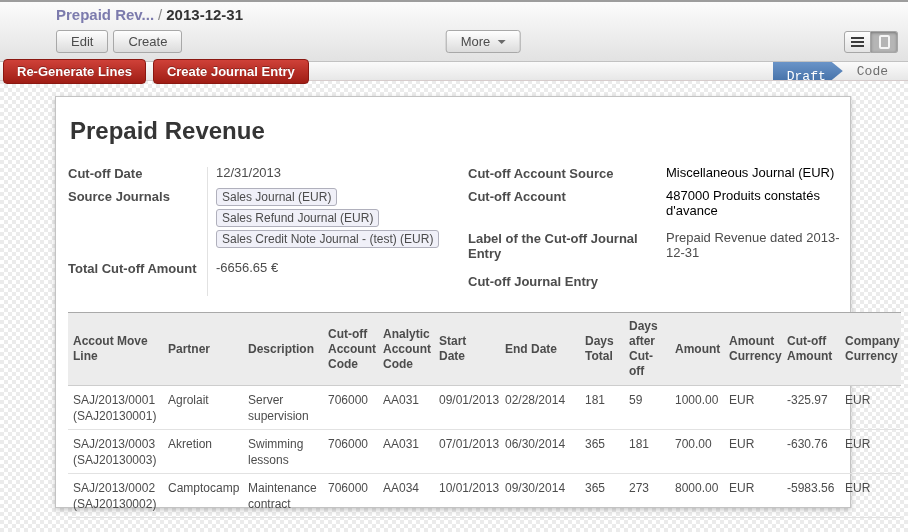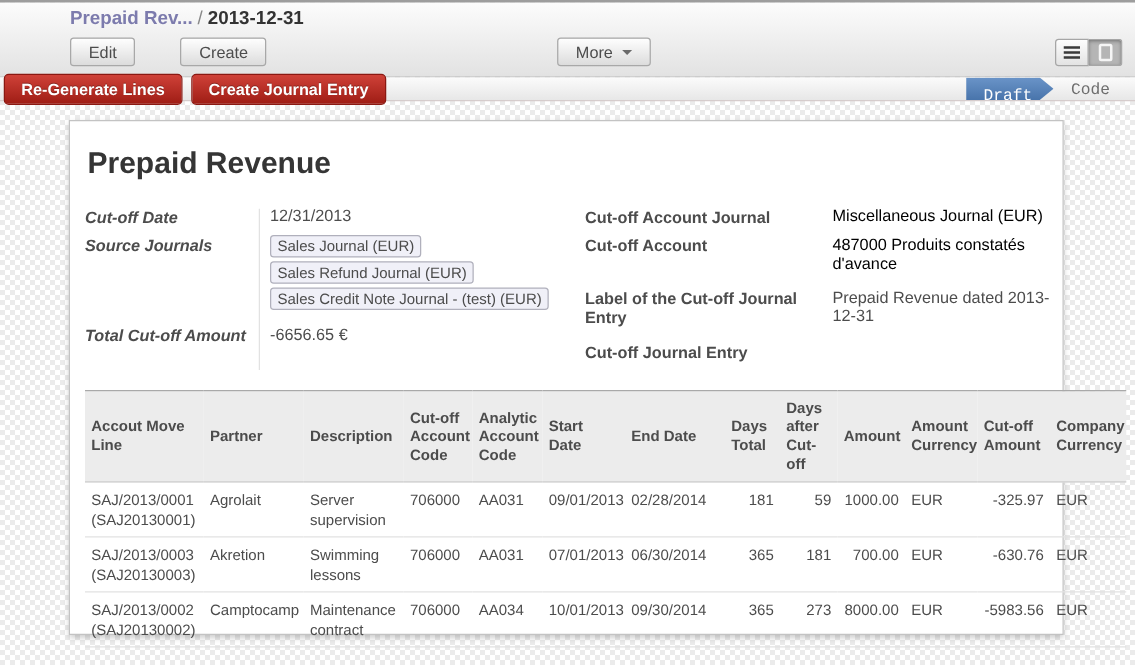--- a/index.html
+++ b/index.html
@@ -24,7 +24,7 @@
   .breadcrumb .bc-sep { color:#888; font-weight:normal; padding:0 4px; }
   .breadcrumb .bc-current { color:#333; }
 
-  .toolbar-row { position:relative; display:flex; align-items:center; padding:7px 10px 0 8px;gap:31px; }
+  .toolbar-row { position:relative; display:flex; align-items:center; padding:7px 10px 0 8px; }
   .btn {
     display:inline-flex; align-items:center;
     background:linear-gradient(#fefefe,#dcdcdc);

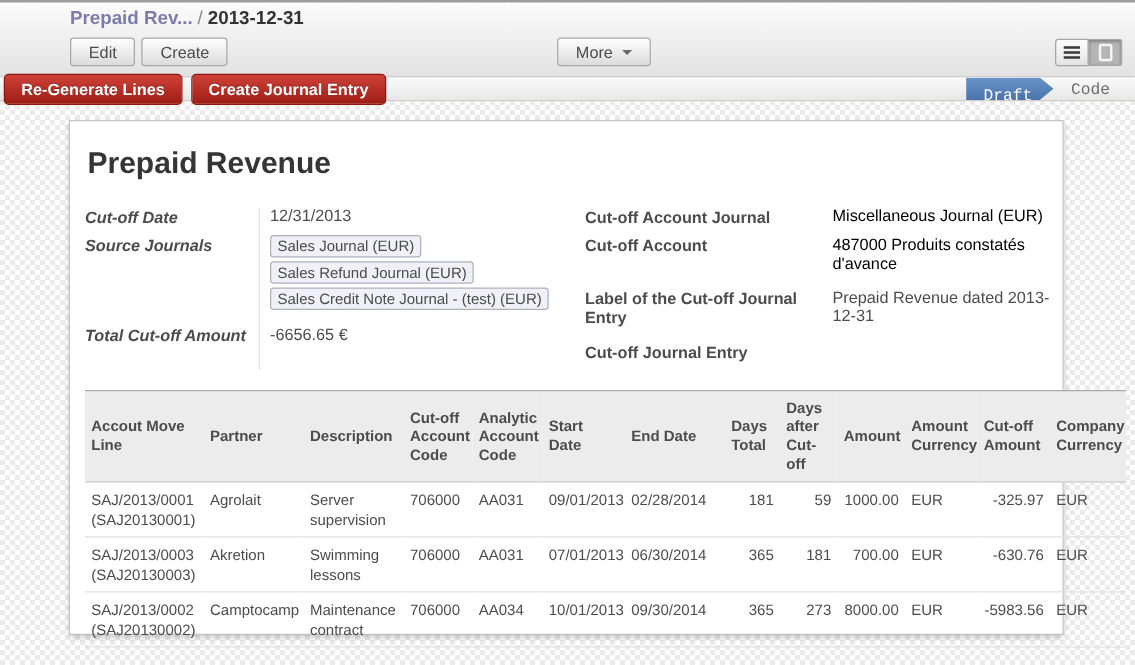--- a/index.html
+++ b/index.html
@@ -83,7 +83,7 @@
   .fgroup-right { width:390px; }
   .frow { display:flex; margin-bottom:7px; }
   .flabel { font-weight:bold; font-size:13px; color:#4c4c4c; flex-shrink:0; padding-top:1px; }
-  .fgroup-left .flabel { width:139px;font-style:italic; }
+  .fgroup-left .flabel { width:139px; }
   .fgroup-right .flabel { width:198px; }
   .fvalue { font-size:13px; color:#4c4c4c; padding-left:9px; }
   .fgroup-right .fvalue { width:185px; padding-left:0; }

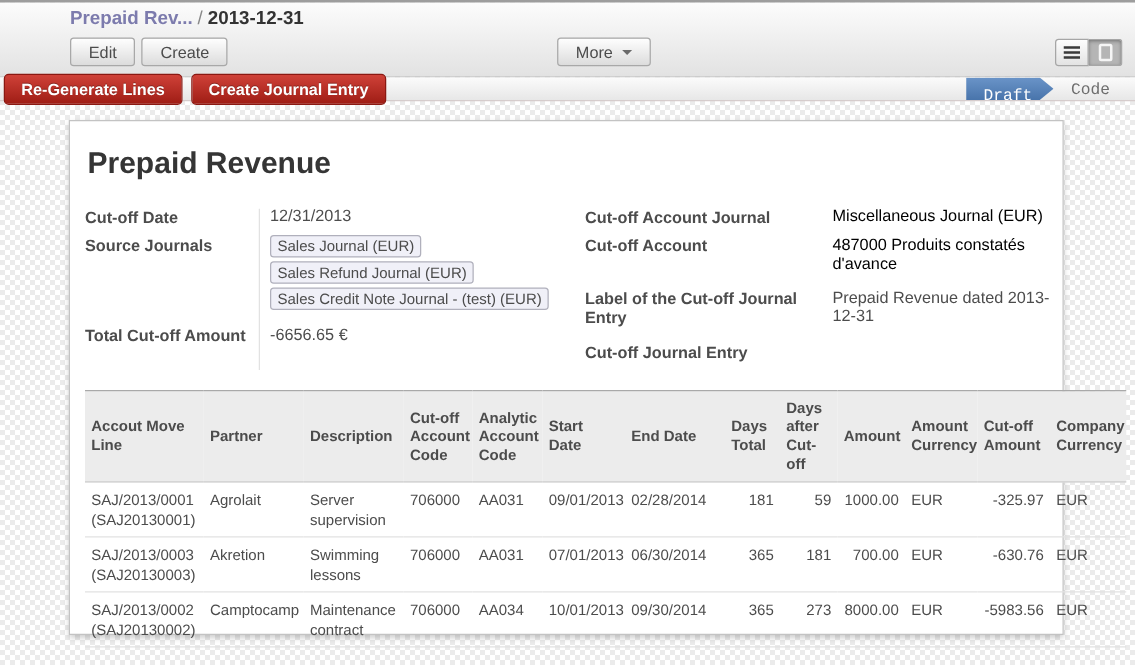--- a/index.html
+++ b/index.html
@@ -172,7 +172,7 @@
 
       <div class="fgroup-right">
         <div class="frow">
-          <div class="flabel">Cut-off Account Journal</div>
+          <div class="flabel">Cut-off Account Source</div>
           <div class="fvalue link">Miscellaneous Journal (EUR)</div>
         </div>
         <div class="frow">

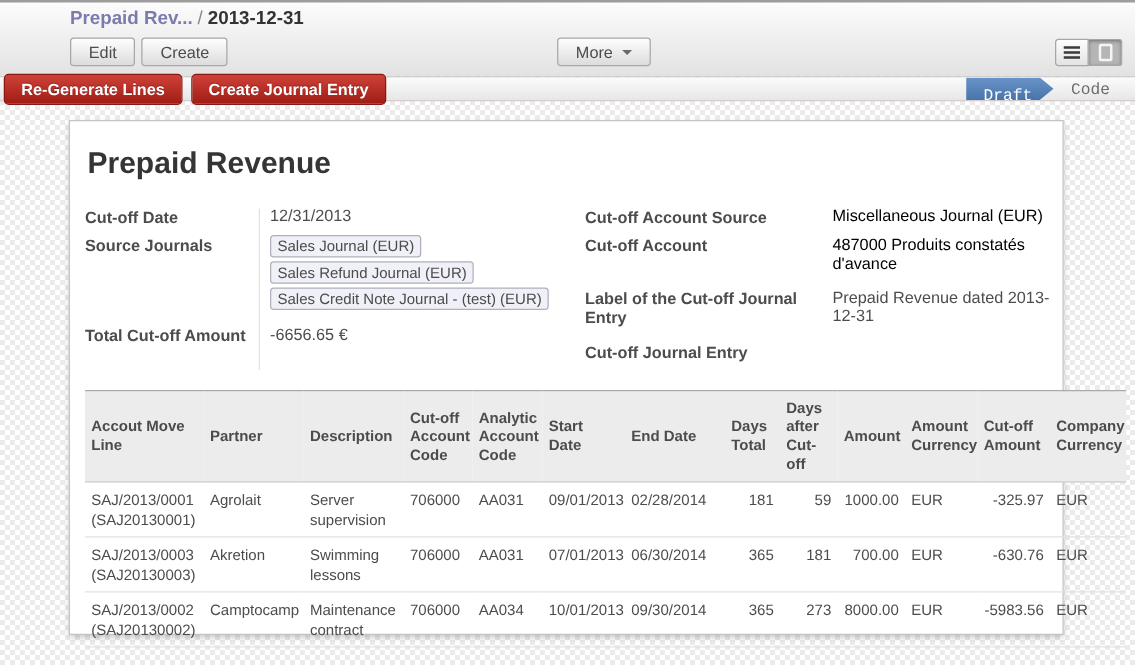--- a/index.html
+++ b/index.html
@@ -109,7 +109,7 @@
     vertical-align:top; line-height:16px; color:#4c4c4c;
     overflow:hidden;
   }
-  .num { text-align:right; }
+  .num { }
   tbody tr { cursor:pointer; }
 </style>
 </head>

